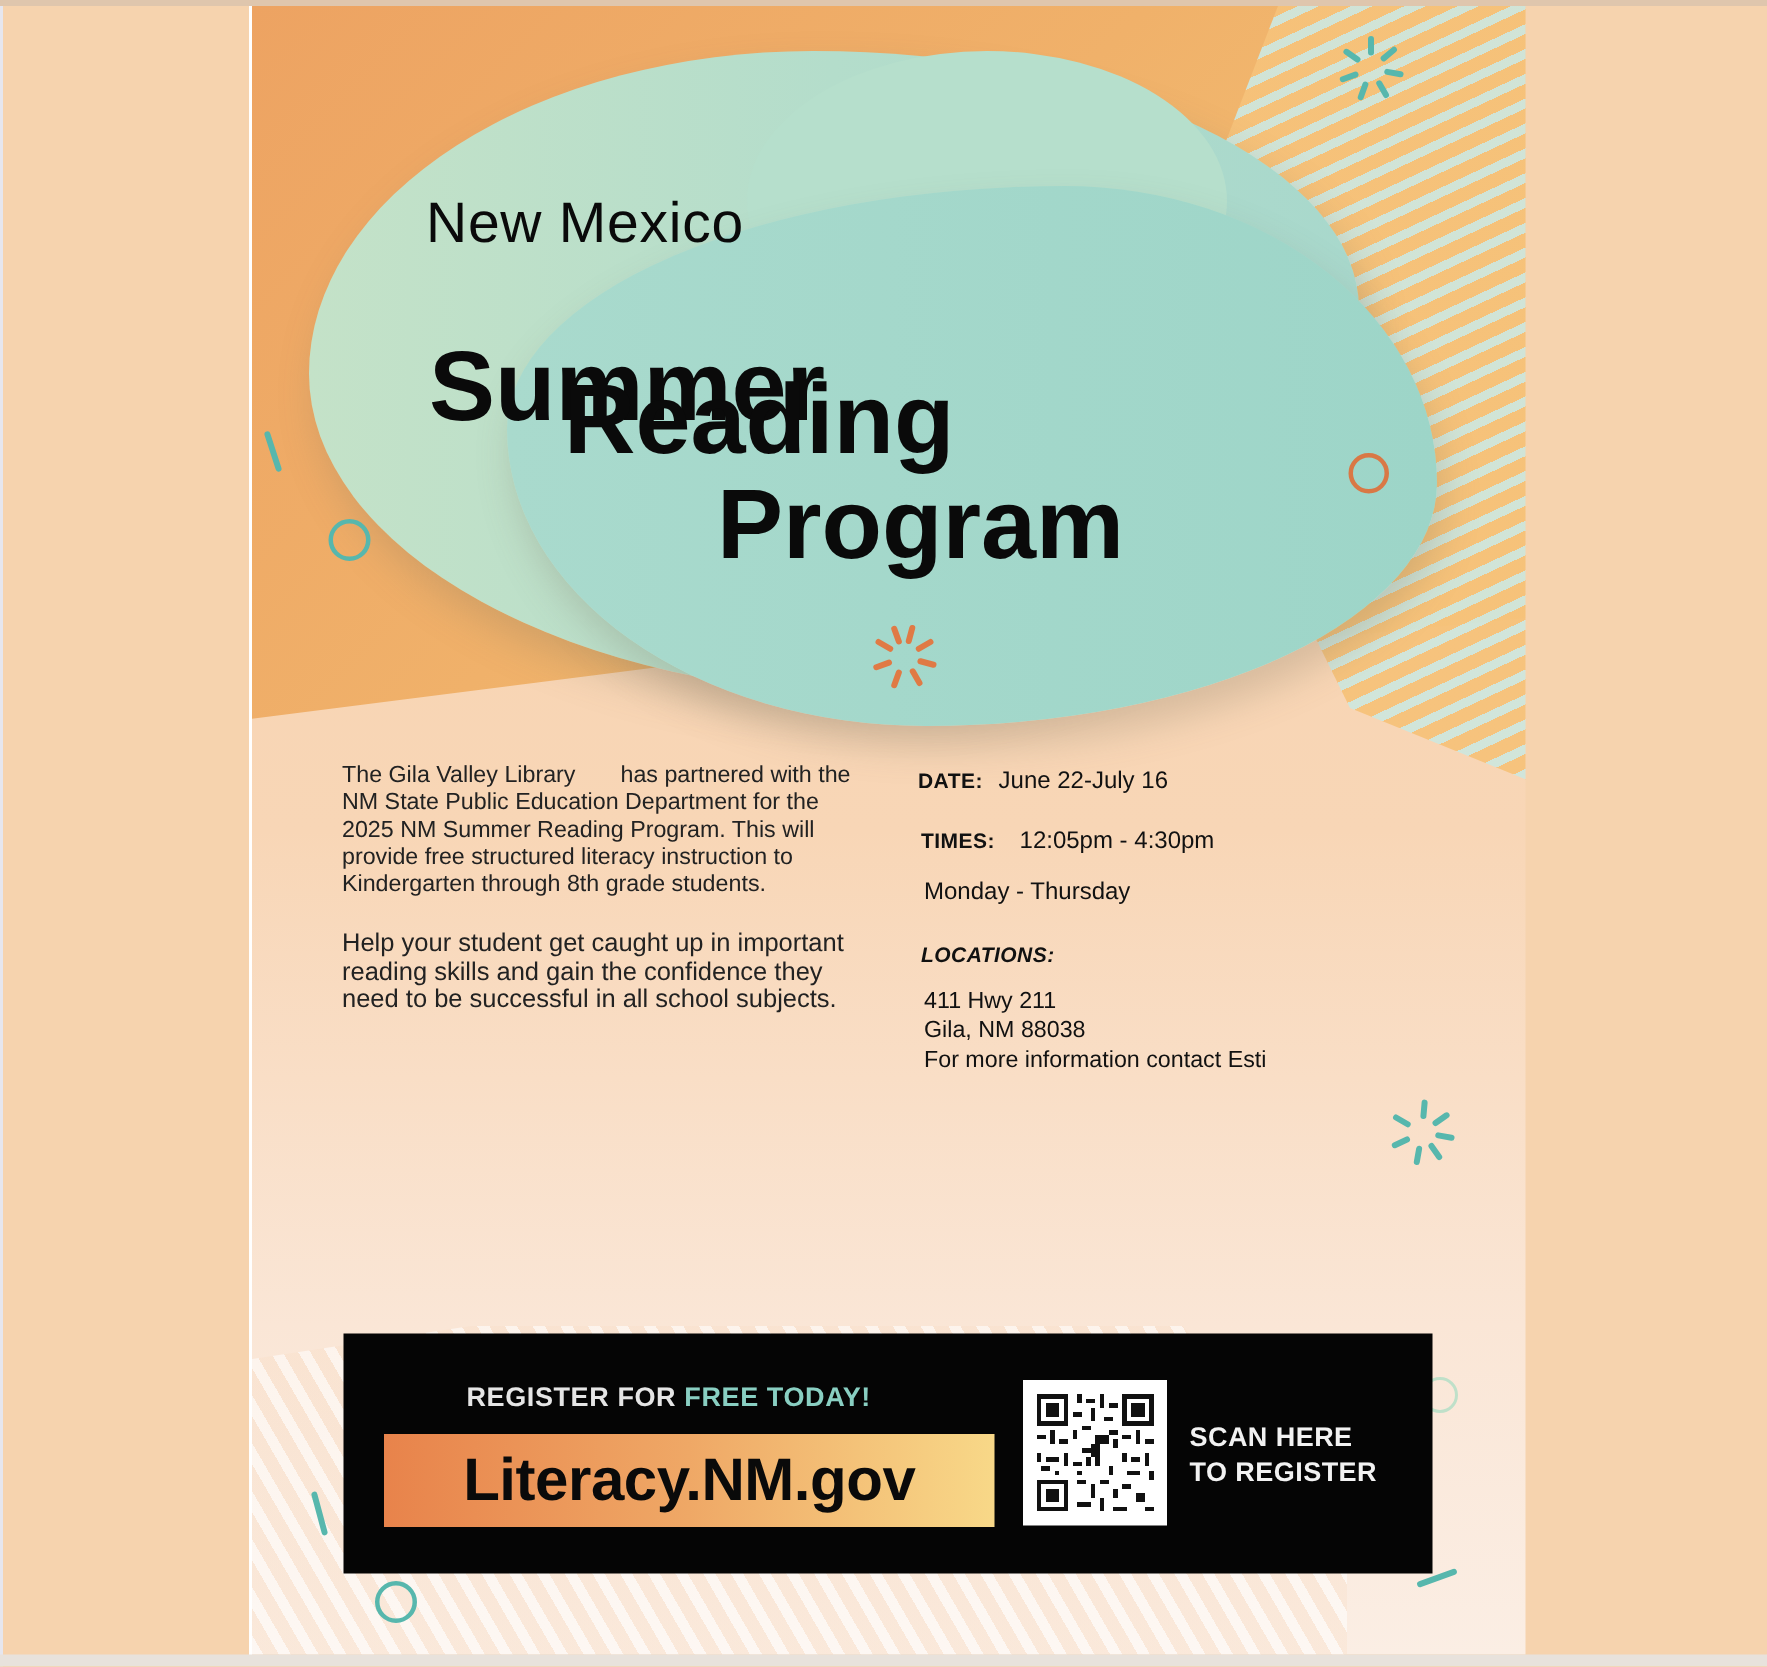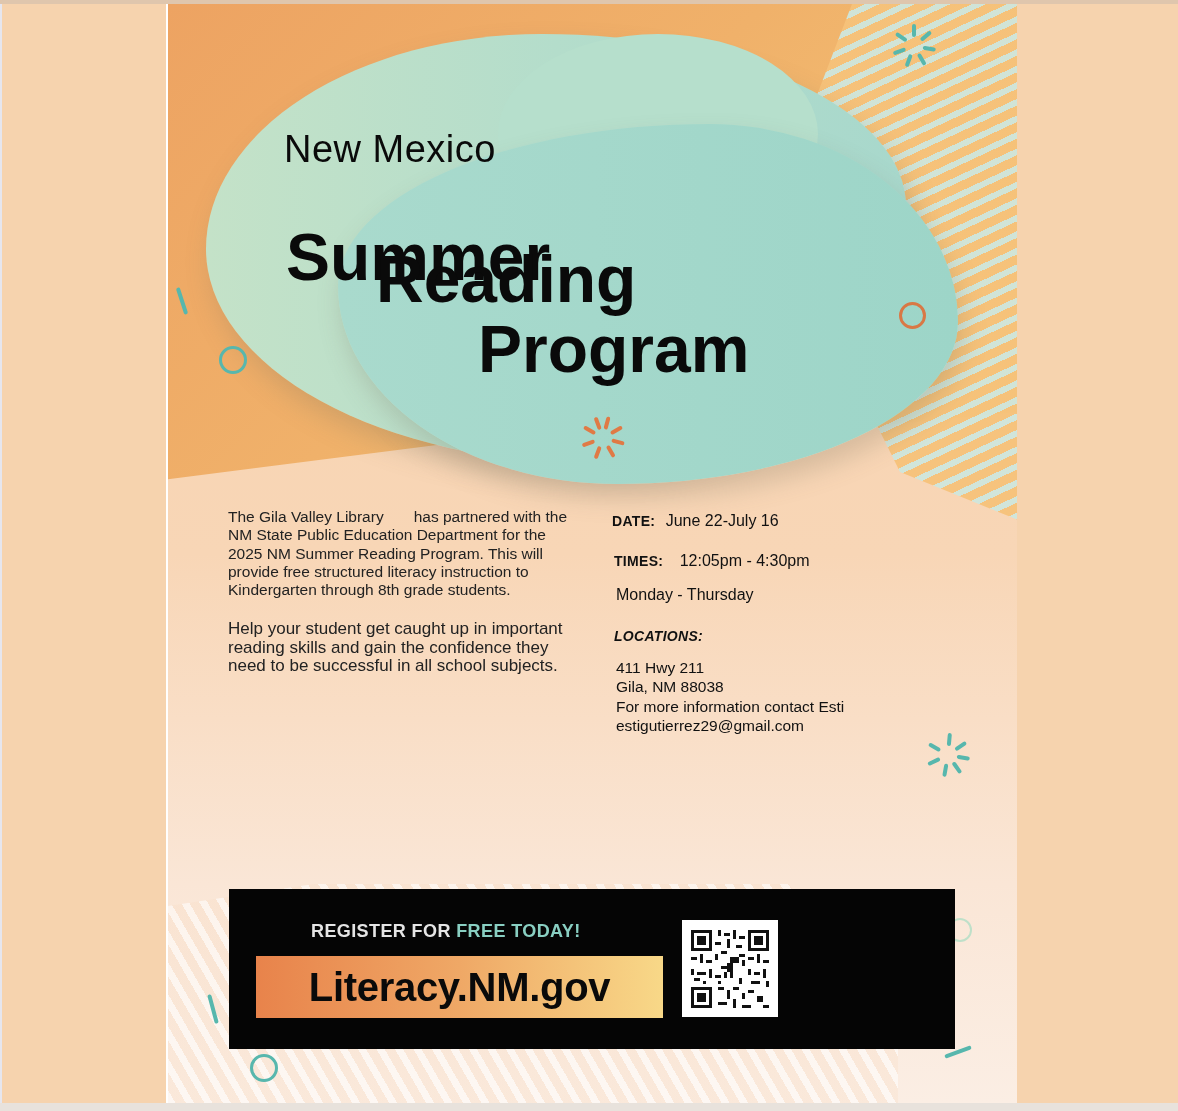--- a/index.html
+++ b/index.html
@@ -185,7 +185,6 @@
       <div>411 Hwy 211</div>
       <div>Gila, NM 88038</div>
       <div>For more information contact Esti</div>
-      <div>estigutierrez29@gmail.com</div>
     </div>
   </div>
 

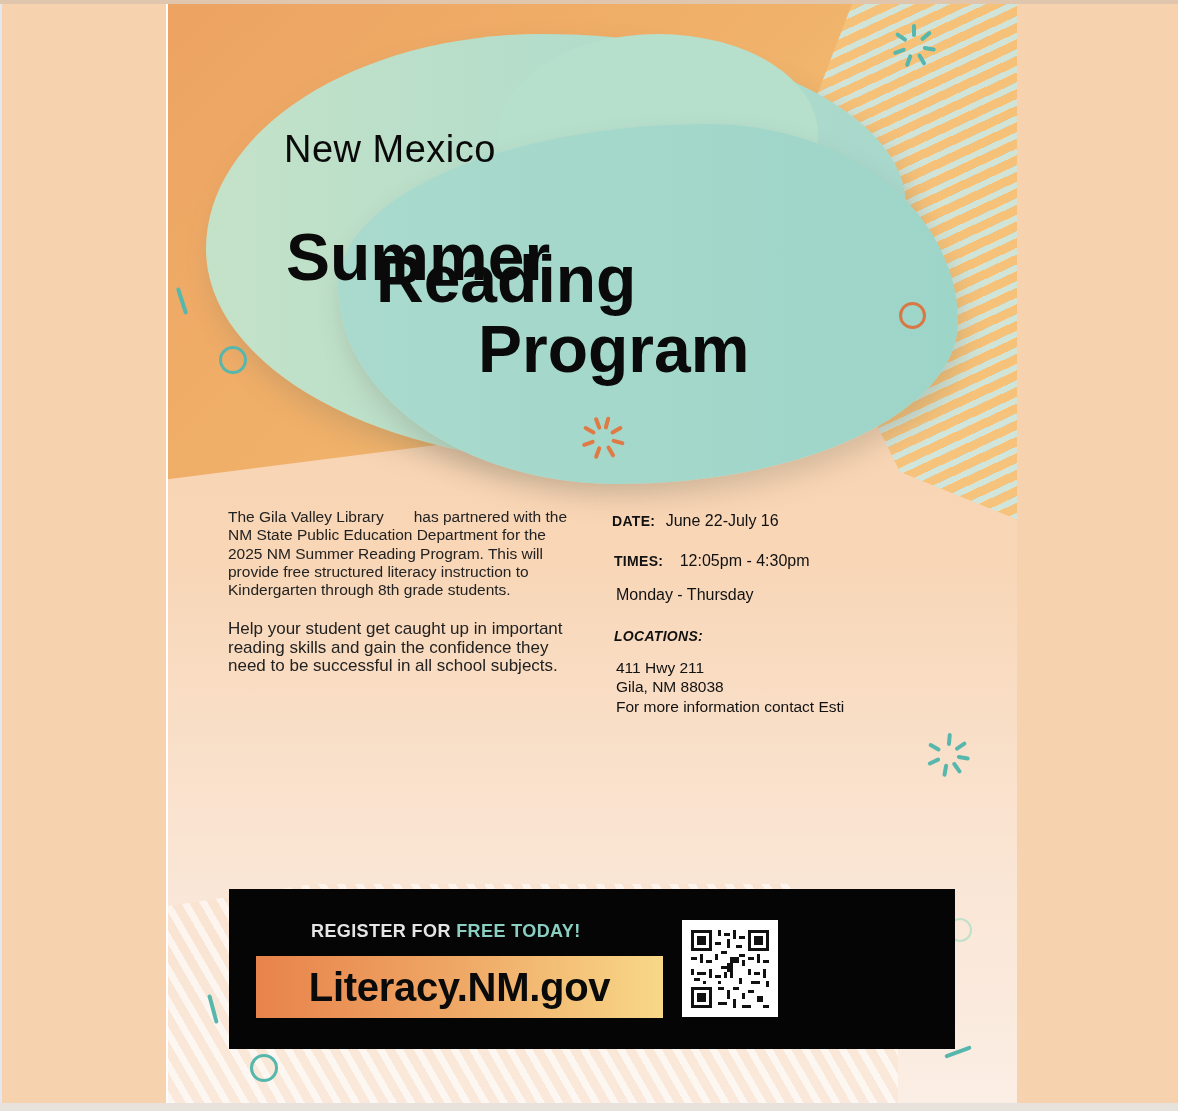--- a/index.html
+++ b/index.html
@@ -255,6 +255,10 @@
         </g>
       </svg>
     </div>
+    <div class="scan-text">
+      <div>SCAN HERE</div>
+      <div>TO REGISTER</div>
+    </div>
   </div>
 </div>
 

